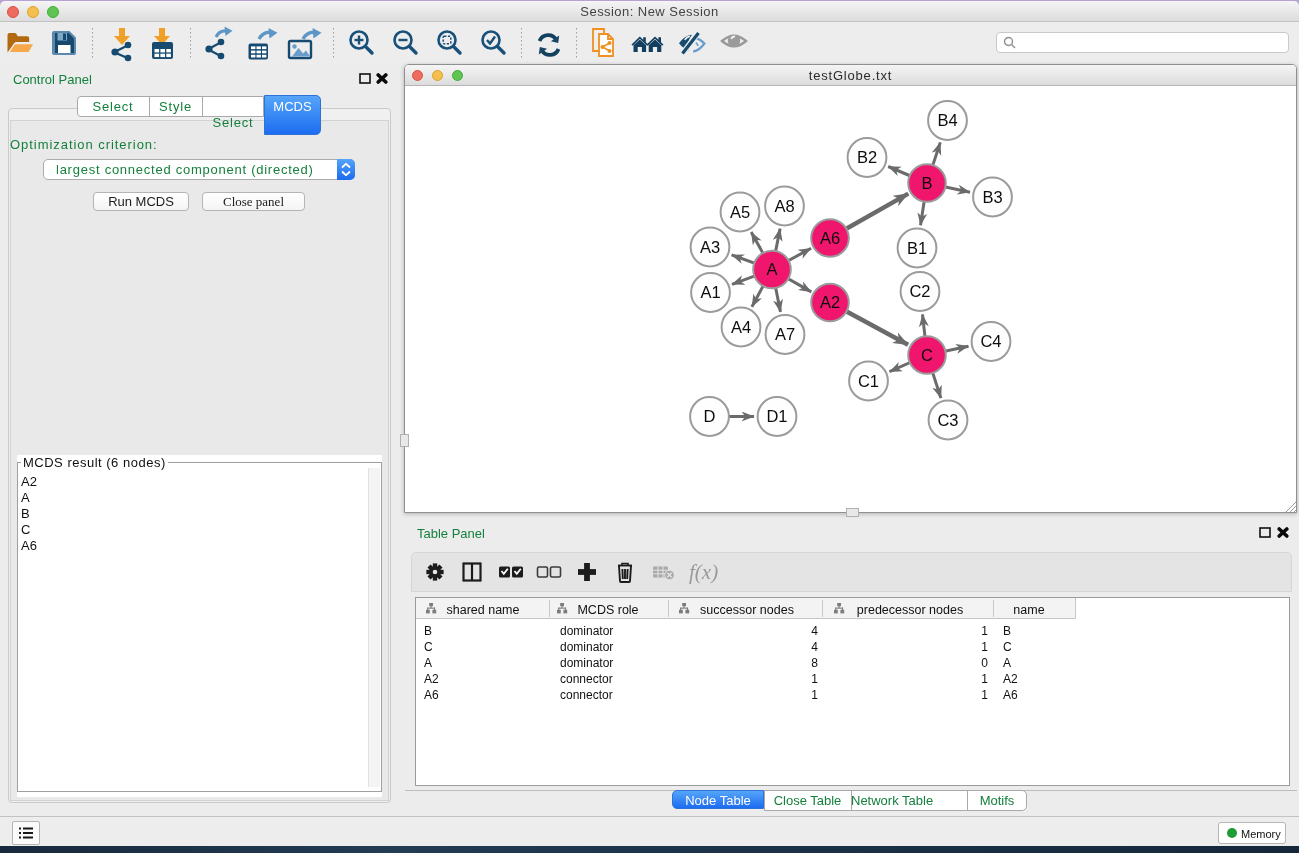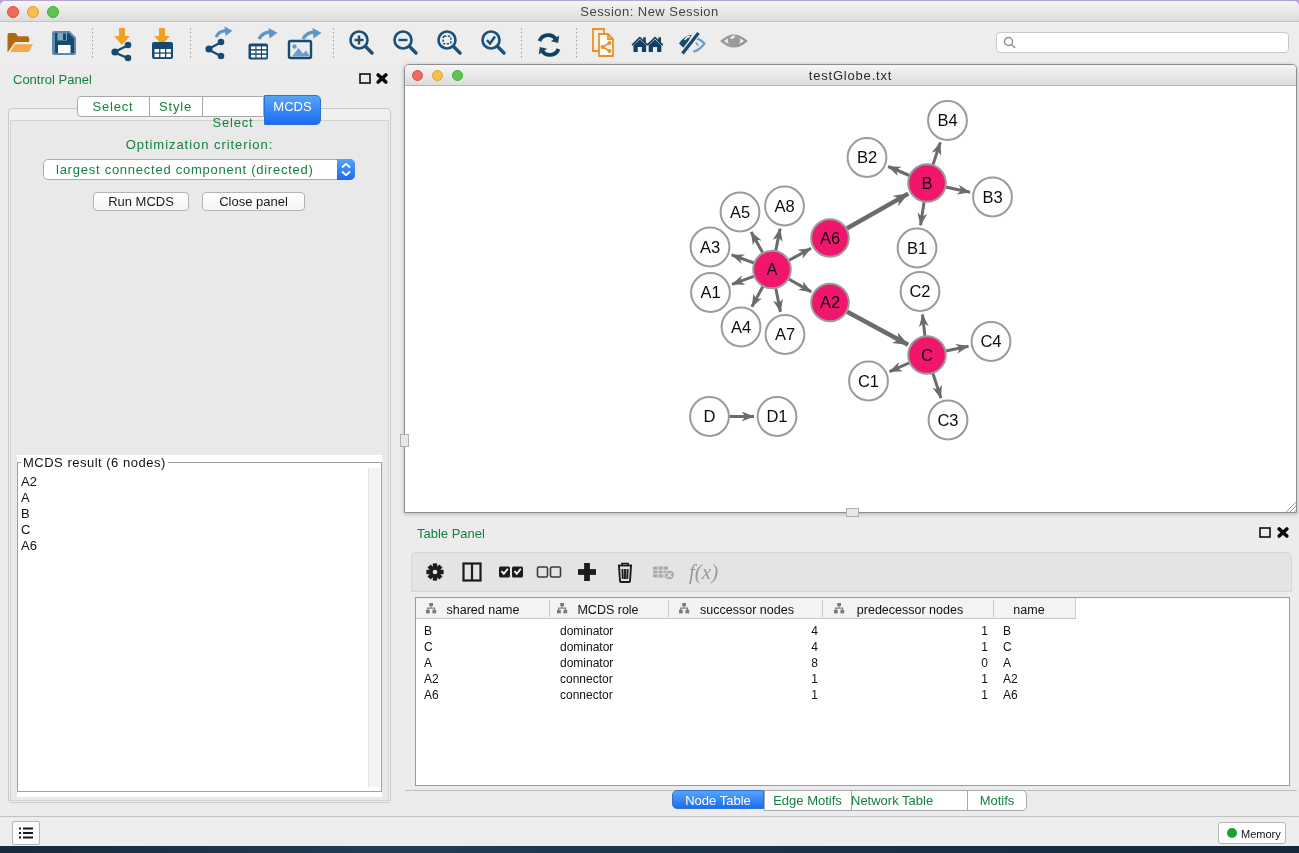--- a/index.html
+++ b/index.html
@@ -200,7 +200,7 @@
 <div class="abs txt13" style="left:77px;top:99px;width:72px;text-align:center;letter-spacing:0.8px;">Select</div>
 <div class="abs txt13" style="left:149px;top:99px;width:53px;text-align:center;letter-spacing:0.8px;">Style</div>
 <div class="abs txt13" style="left:202px;top:99px;width:62px;text-align:center;letter-spacing:0.8px;margin-top:16px;">Select</div>
-<div class="abs" style="left:264px;top:95px;width:57px;height:30px;background:linear-gradient(#56a5f8,#1c6cf2);border:1px solid #2d72d8;border-radius:0 5px 5px 0;color:#fff;font-size:13px;text-align:center;line-height:21px;">MCDS</div>
+<div class="abs" style="left:264px;top:95px;width:57px;height:40px;background:linear-gradient(#56a5f8,#1c6cf2);border:1px solid #2d72d8;border-radius:0 5px 5px 0;color:#fff;font-size:13px;text-align:center;line-height:21px;">MCDS</div>
 
 <div class="abs txt13" style="left:10px;top:137px;width:379px;text-align:center;letter-spacing:0.95px;">Optimization criterion:</div>
 <div class="abs" style="left:43px;top:159px;width:312px;height:21px;background:#fff;border:1px solid #ababab;border-radius:5px;"></div>

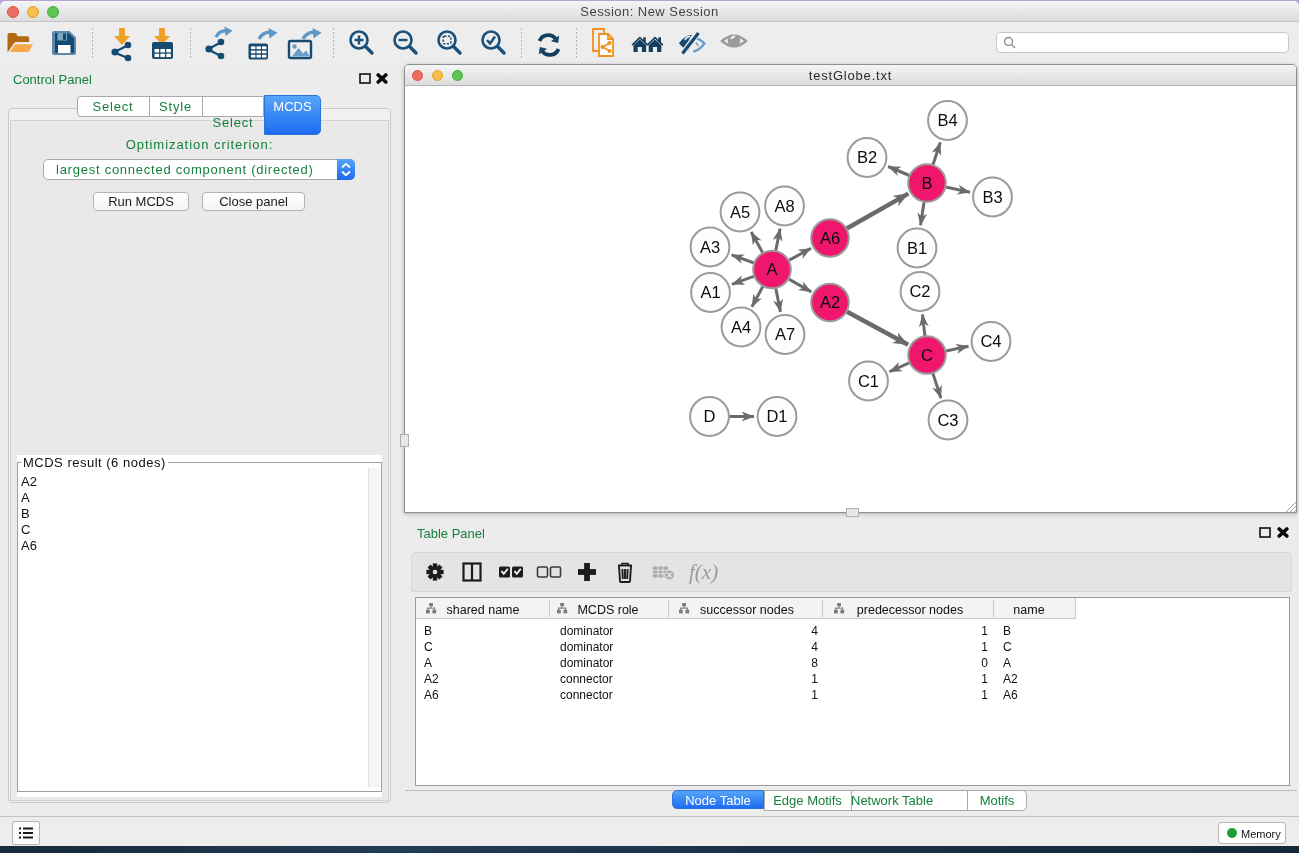--- a/index.html
+++ b/index.html
@@ -202,7 +202,7 @@
 <div class="abs txt13" style="left:202px;top:99px;width:62px;text-align:center;letter-spacing:0.8px;margin-top:16px;">Select</div>
 <div class="abs" style="left:264px;top:95px;width:57px;height:40px;background:linear-gradient(#56a5f8,#1c6cf2);border:1px solid #2d72d8;border-radius:0 5px 5px 0;color:#fff;font-size:13px;text-align:center;line-height:21px;">MCDS</div>
 
-<div class="abs txt13" style="left:10px;top:137px;width:379px;text-align:center;letter-spacing:0.95px;">Optimization criterion:</div>
+<div class="abs txt13" style="left:10px;top:137px;width:379px;text-align:left;letter-spacing:0.95px;">Optimization criterion:</div>
 <div class="abs" style="left:43px;top:159px;width:312px;height:21px;background:#fff;border:1px solid #ababab;border-radius:5px;"></div>
 <div class="abs txt13" style="left:56px;top:162px;letter-spacing:0.75px;">largest connected component (directed)</div>
 <div class="abs" style="left:337px;top:159px;width:18px;height:21px;background:linear-gradient(#55a4f8,#1b6bf1);border-radius:0 5px 5px 0;"></div>

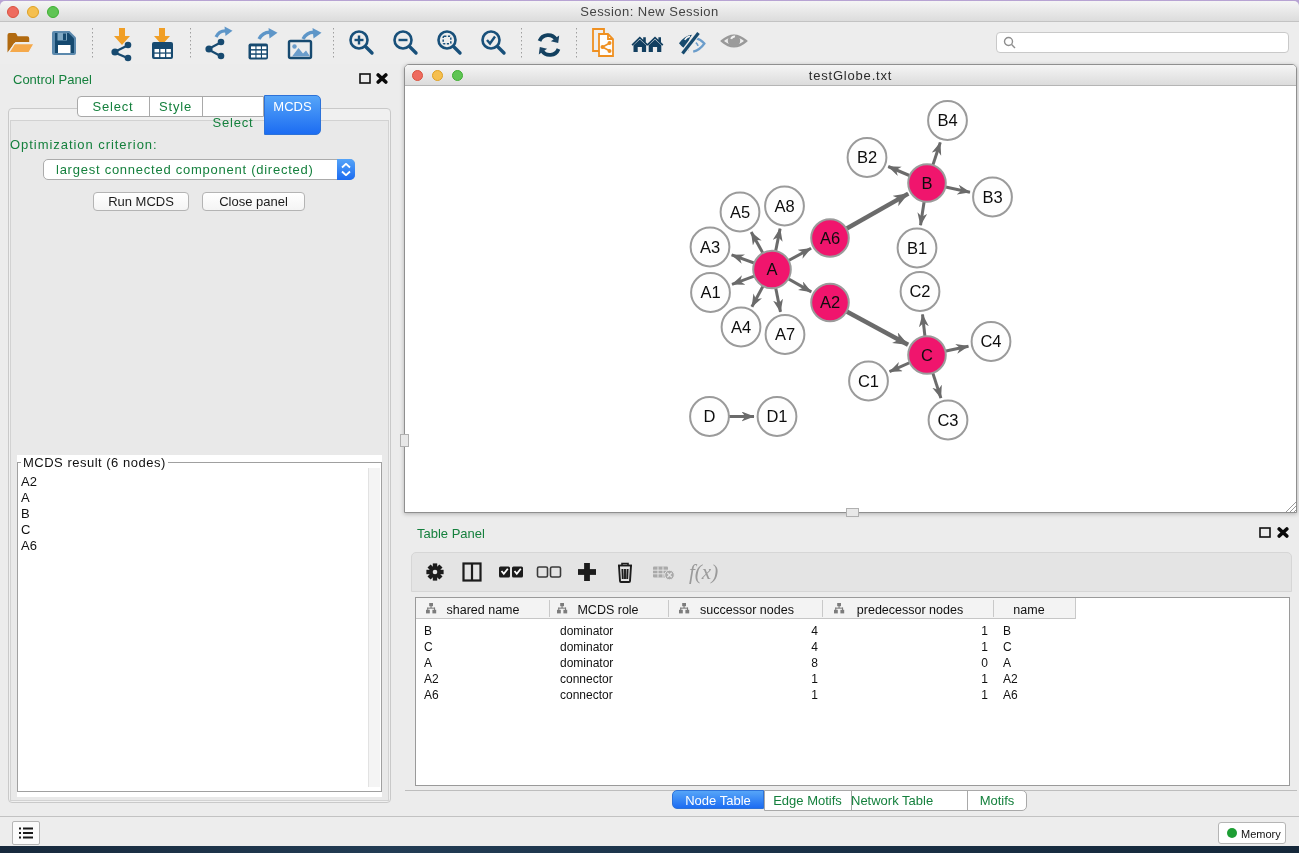--- a/index.html
+++ b/index.html
@@ -212,7 +212,7 @@
   </svg>
 
 <div class="abs" style="left:93px;top:192px;width:96px;height:19px;background:linear-gradient(#ffffff,#f4f4f4);border:1px solid #b4b4b4;border-radius:4px;font-size:13px;text-align:center;line-height:18px;color:#1c1c1c;">Run MCDS</div>
-<div class="abs" style="left:202px;top:192px;width:103px;height:19px;background:linear-gradient(#ffffff,#f4f4f4);border:1px solid #b4b4b4;border-radius:4px;font-size:13px;text-align:center;line-height:18px;color:#1c1c1c;">Close panel</div>
+<div class="abs" style="left:202px;top:192px;width:103px;height:19px;background:linear-gradient(#ffffff,#f4f4f4);border:1px solid #b4b4b4;border-radius:4px;font-size:13px;text-align:center;line-height:18px;color:#1c1c1c;font-family:Liberation Serif, serif;">Close panel</div>
 
 <div class="abs" style="left:17px;top:455px;width:365px;height:342px;background:#ffffff;"></div>
 <div class="abs" style="left:17px;top:462px;width:365px;height:330px;border:1px solid #a0a0a0;"></div>

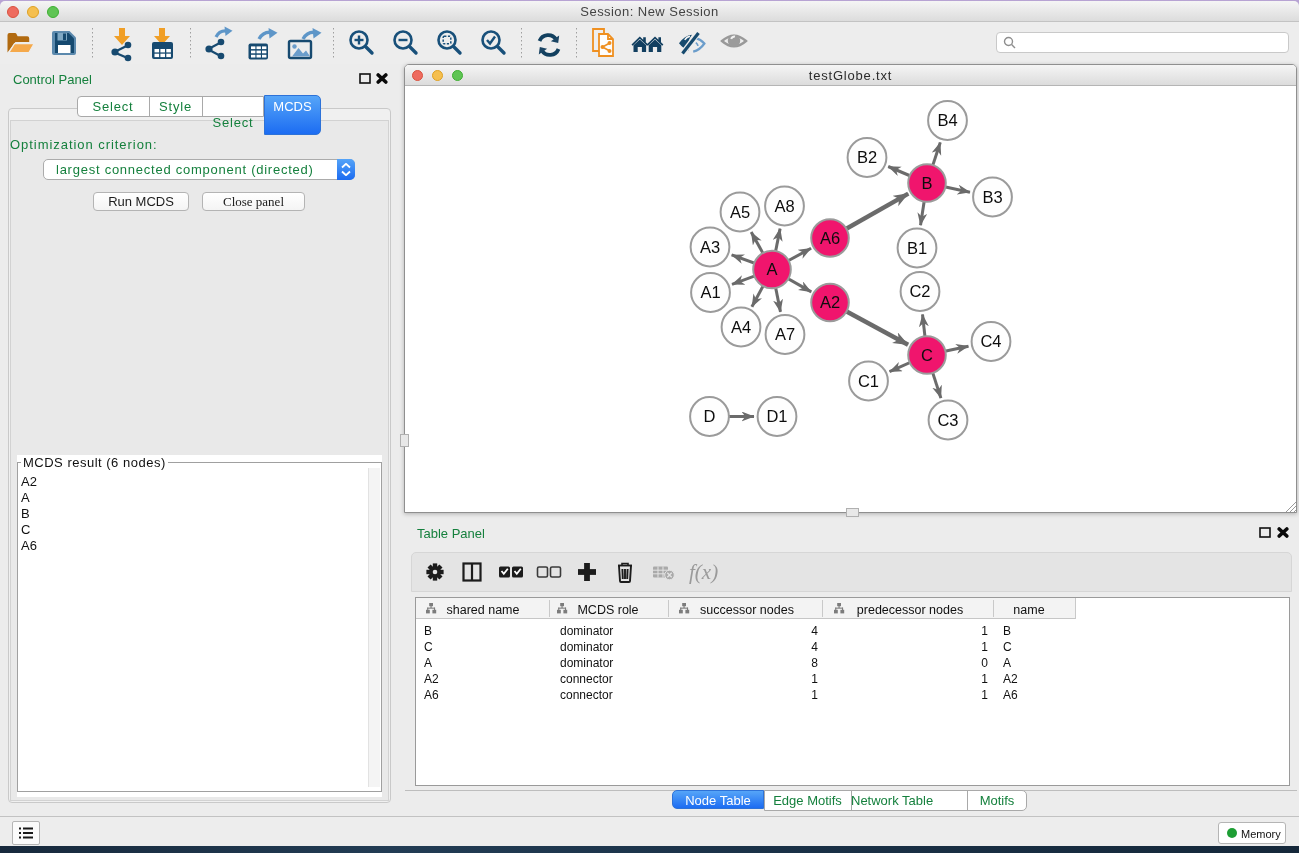--- a/index.html
+++ b/index.html
@@ -486,7 +486,7 @@
 <div class="abs" style="left:764px;top:790px;width:263px;height:21px;background:#ffffff;border:1px solid #a9a9a9;border-radius:0 5px 5px 0;"></div>
 <div class="abs" style="left:851px;top:790px;width:1px;height:21px;background:#a9a9a9;"></div>
 <div class="abs" style="left:967px;top:790px;width:1px;height:21px;background:#a9a9a9;"></div>
-<div class="abs txt13" style="left:764px;top:793px;width:87px;text-align:center;">Edge Motifs</div>
+<div class="abs txt13" style="left:764px;top:793px;width:87px;text-align:center;">Close Table</div>
 <div class="abs txt13" style="left:851px;top:793px;width:116px;">Network Table</div>
 <div class="abs txt13" style="left:967px;top:793px;width:60px;text-align:center;">Motifs</div>
 

